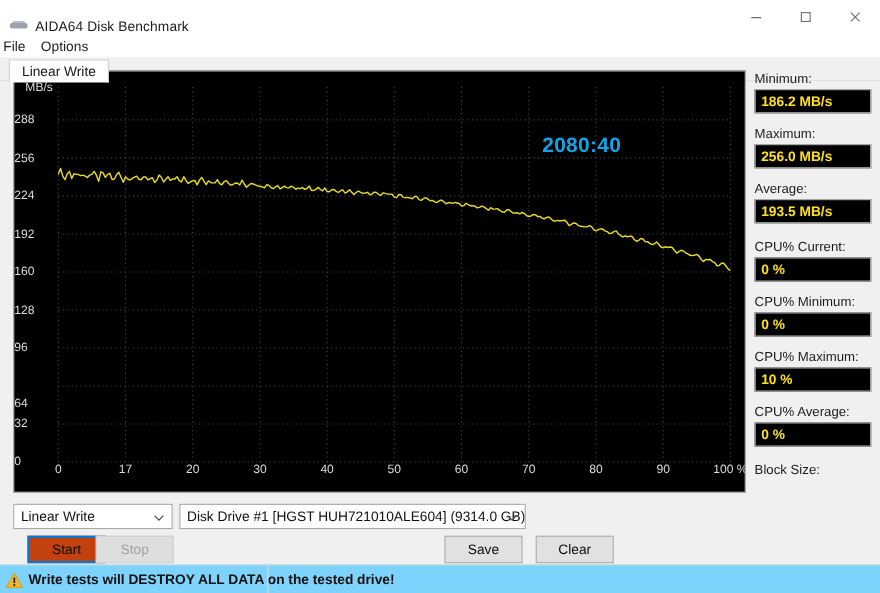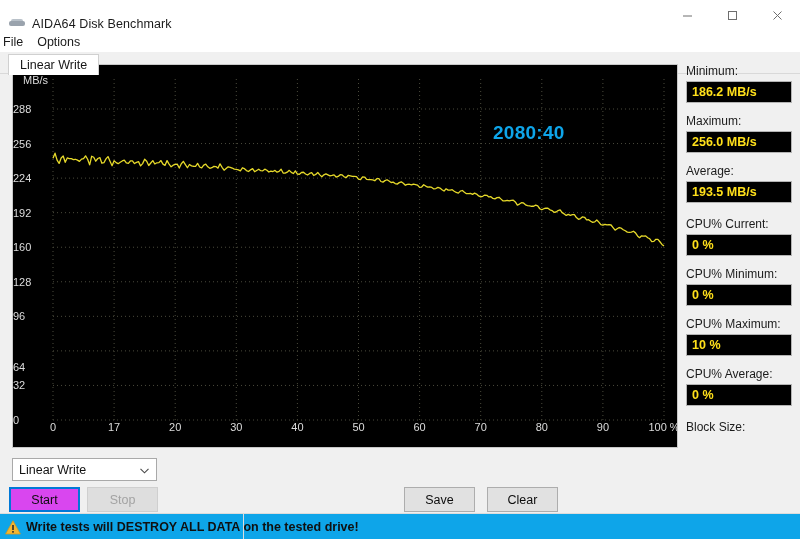--- a/index.html
+++ b/index.html
@@ -424,6 +424,14 @@
     </span>
   </div>
 
+  <div class="combo" style="left:163px; top:384px; width:315px;">
+    <span>Disk Drive #1  [HGST HUH721010ALE604]  (9314.0 GB)</span>
+    <span class="caret">
+      <svg width="9" height="6" viewBox="0 0 9 6">
+          <polyline points="0.5,0.8 4.5,4.8 8.5,0.8" fill="none" stroke="#4a4a4a" stroke-width="1.1"></polyline>
+        </svg>
+    </span>
+  </div>
 
   <div class="btn primary" style="left:9px; top:413px; width:71px;">Start</div>
   <div class="btn disabled" style="left:87px; top:413px; width:71px;">Stop</div>

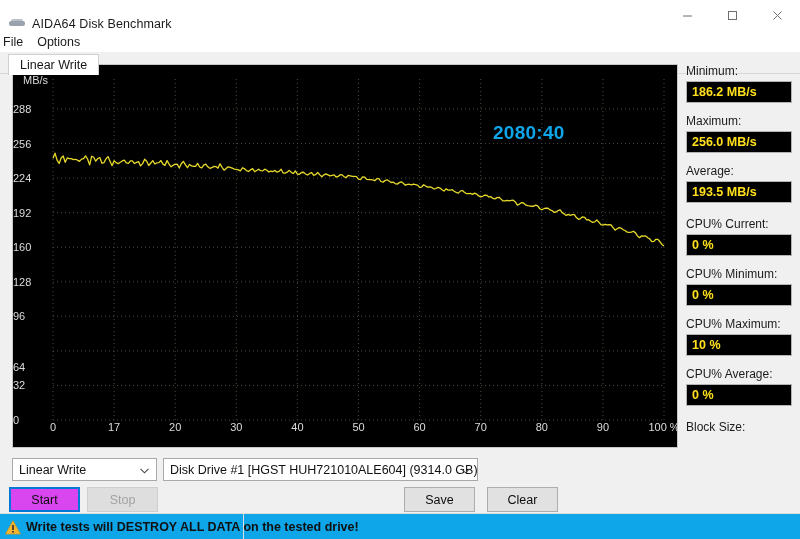--- a/index.html
+++ b/index.html
@@ -243,8 +243,9 @@
     color: #0d0d0d;
   }
   .btn.primary {
-    background: #d946ef;
+    background: #c2410c;
     border: 2px solid #0078d7;
+    margin-left: 16px;
   }
   .btn.disabled {
     background: #dedede;

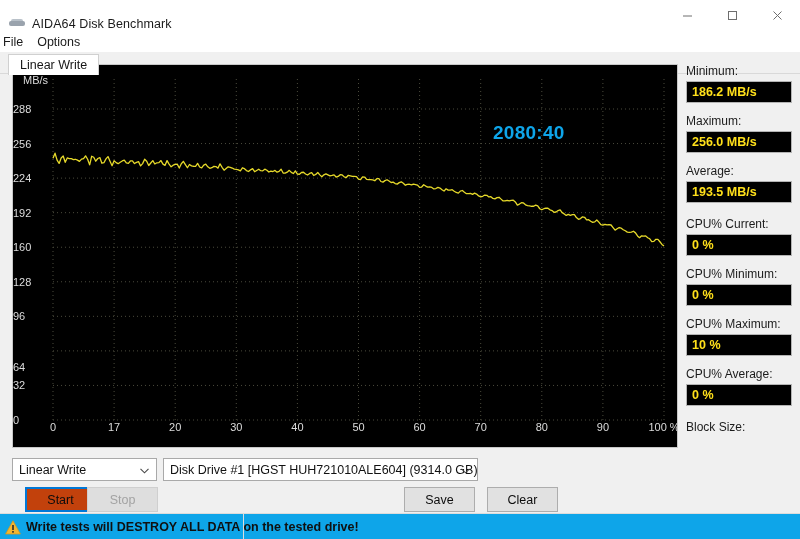--- a/index.html
+++ b/index.html
@@ -260,7 +260,7 @@
     top: 513px;
     width: 800px;
     height: 26px;
-    background: #0ea5e9;
+    background: #7dd3fc;
     border-top: 1px solid #dcdcdc;
     display: flex;
     align-items: center;

